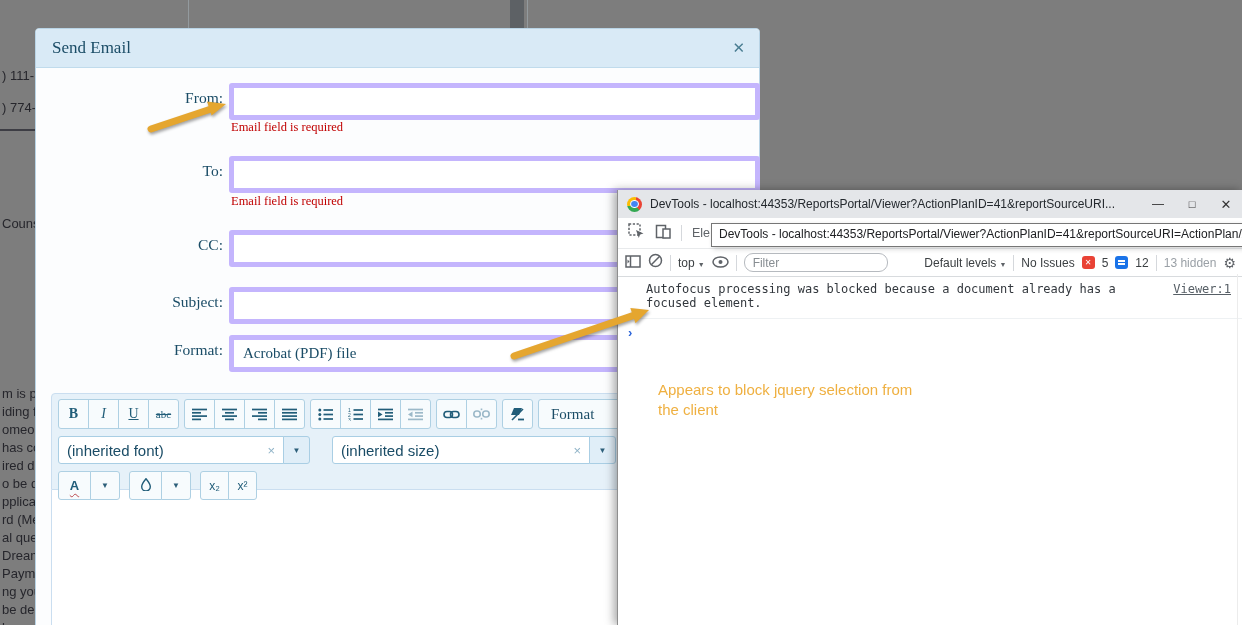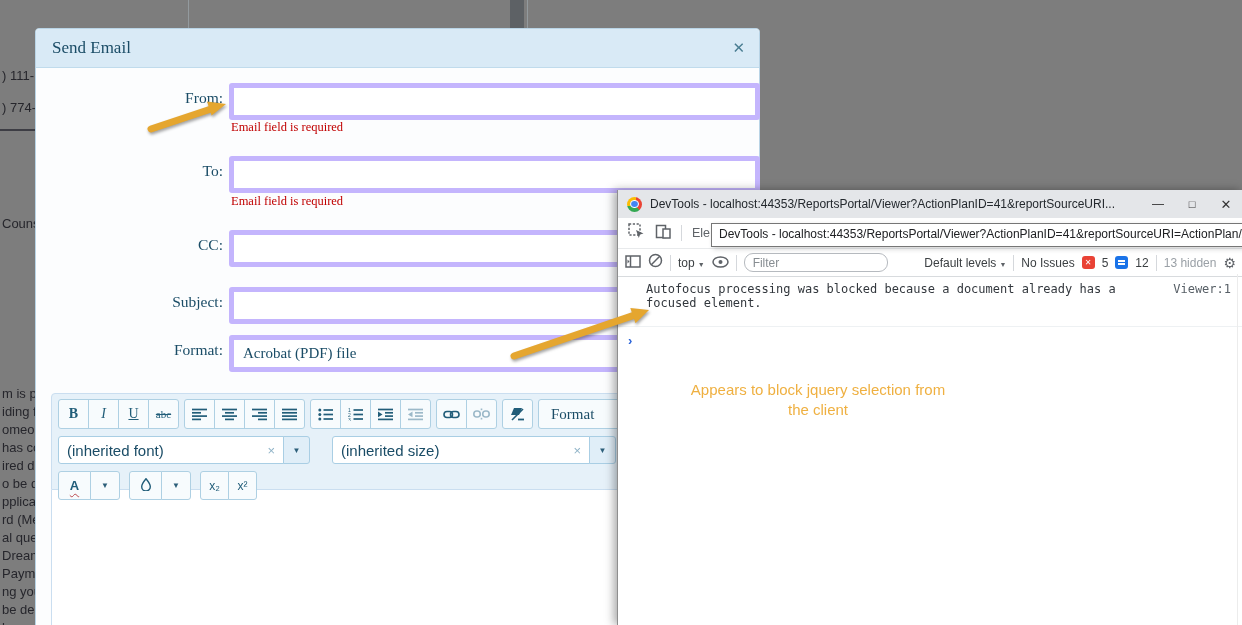--- a/index.html
+++ b/index.html
@@ -100,7 +100,7 @@
     background:#fff;box-shadow:0 3px 0 #fff;}
   .hidden-txt{font-size:12px;color:#9aa0a6;white-space:nowrap;}
   .gear{font-size:14px;color:#5f6368;cursor:pointer;}
-  .console-row{display:flex;align-items:flex-start;padding:5px 12px 16px 28px;
+  .console-row{display:flex;align-items:flex-start;padding:5px 12px 8px 28px;
     border-bottom:1px solid #eef1f3;}
   .console-msg{width:540px;font-family:"DejaVu Sans Mono","Liberation Mono",monospace;
     font-size:12px;line-height:14px;color:#32373d;}

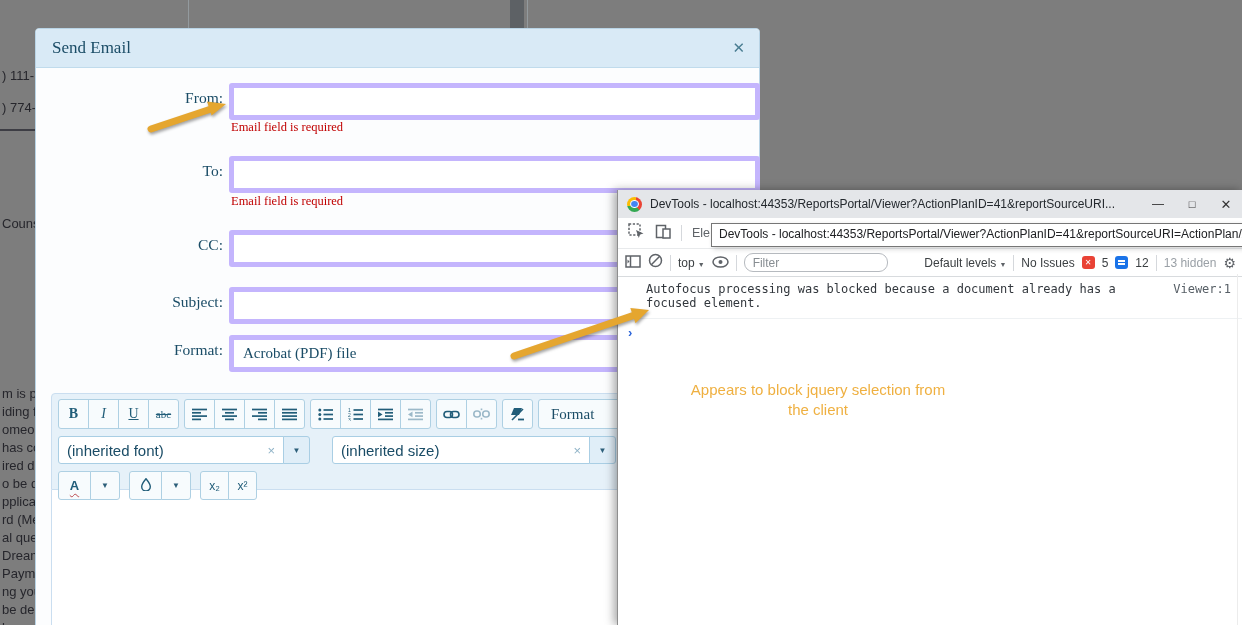--- a/index.html
+++ b/index.html
@@ -105,7 +105,7 @@
   .console-msg{width:540px;font-family:"DejaVu Sans Mono","Liberation Mono",monospace;
     font-size:12px;line-height:14px;color:#32373d;}
   .console-link{margin-left:auto;font-family:"DejaVu Sans Mono","Liberation Mono",monospace;
-    font-size:12px;color:#575f66;cursor:pointer;}
+    font-size:12px;color:#575f66;text-decoration:underline;cursor:pointer;}
   .prompt{padding:6px 0 0 10px;color:#2b64d9;font-size:13px;font-weight:bold;}
   .console-scroll-line{position:absolute;right:5px;top:84px;bottom:0;width:1px;background:#ececec;}
 

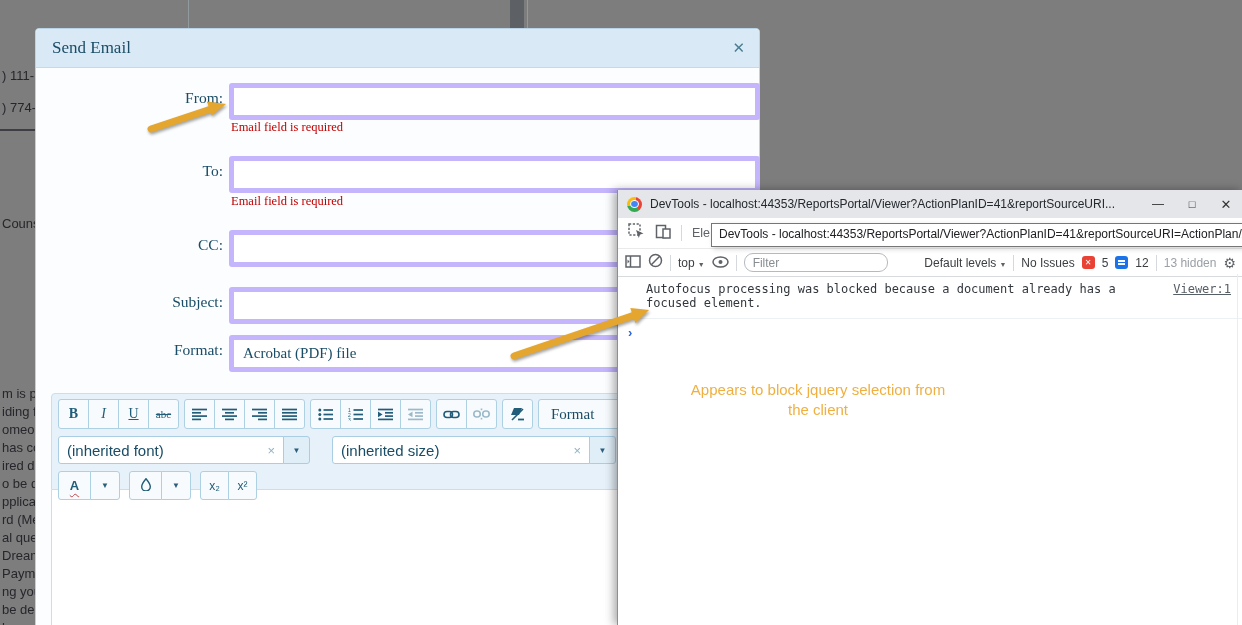--- a/index.html
+++ b/index.html
@@ -110,7 +110,7 @@
   .console-scroll-line{position:absolute;right:5px;top:84px;bottom:0;width:1px;background:#ececec;}
 
   
-  .annotation{position:absolute;left:40px;top:190px;width:320px;text-align:center;
+  .annotation{position:absolute;left:40px;top:190px;width:320px;
     font-size:15px;line-height:20px;color:#efb041;}
   .arrows{position:absolute;inset:0;z-index:40;pointer-events:none;}
   .arrows g{filter:drop-shadow(1.5px 2px 1.5px rgba(50,50,50,.45));}

